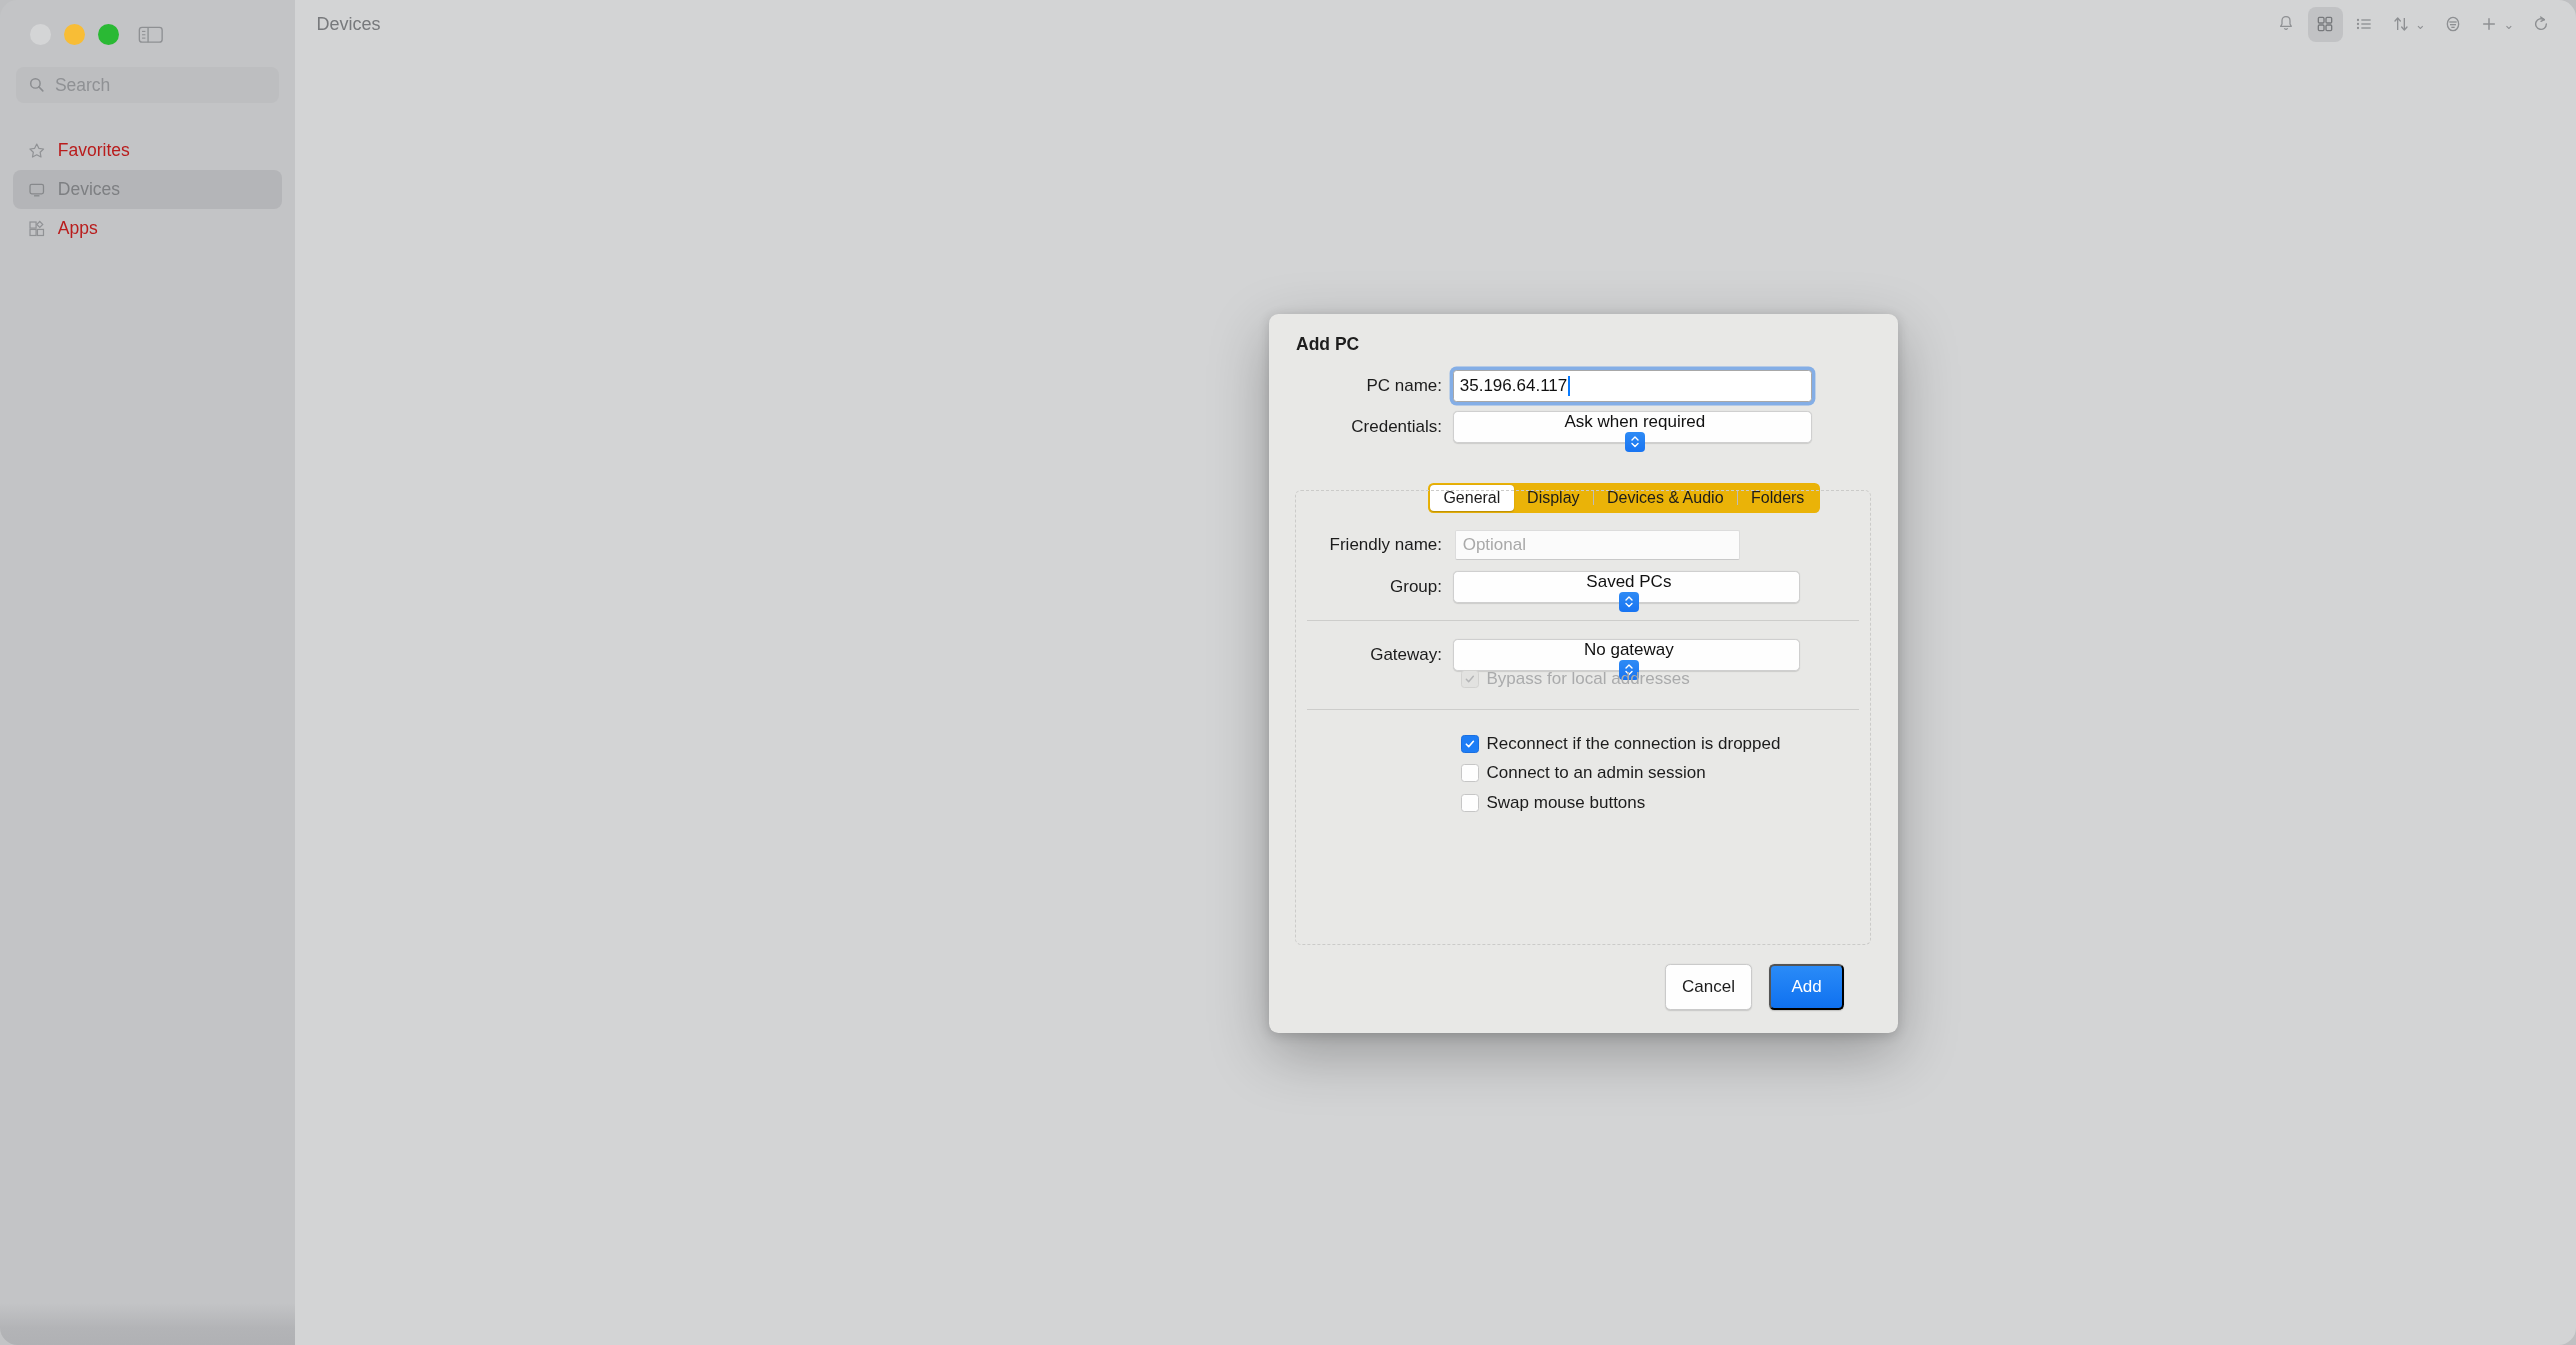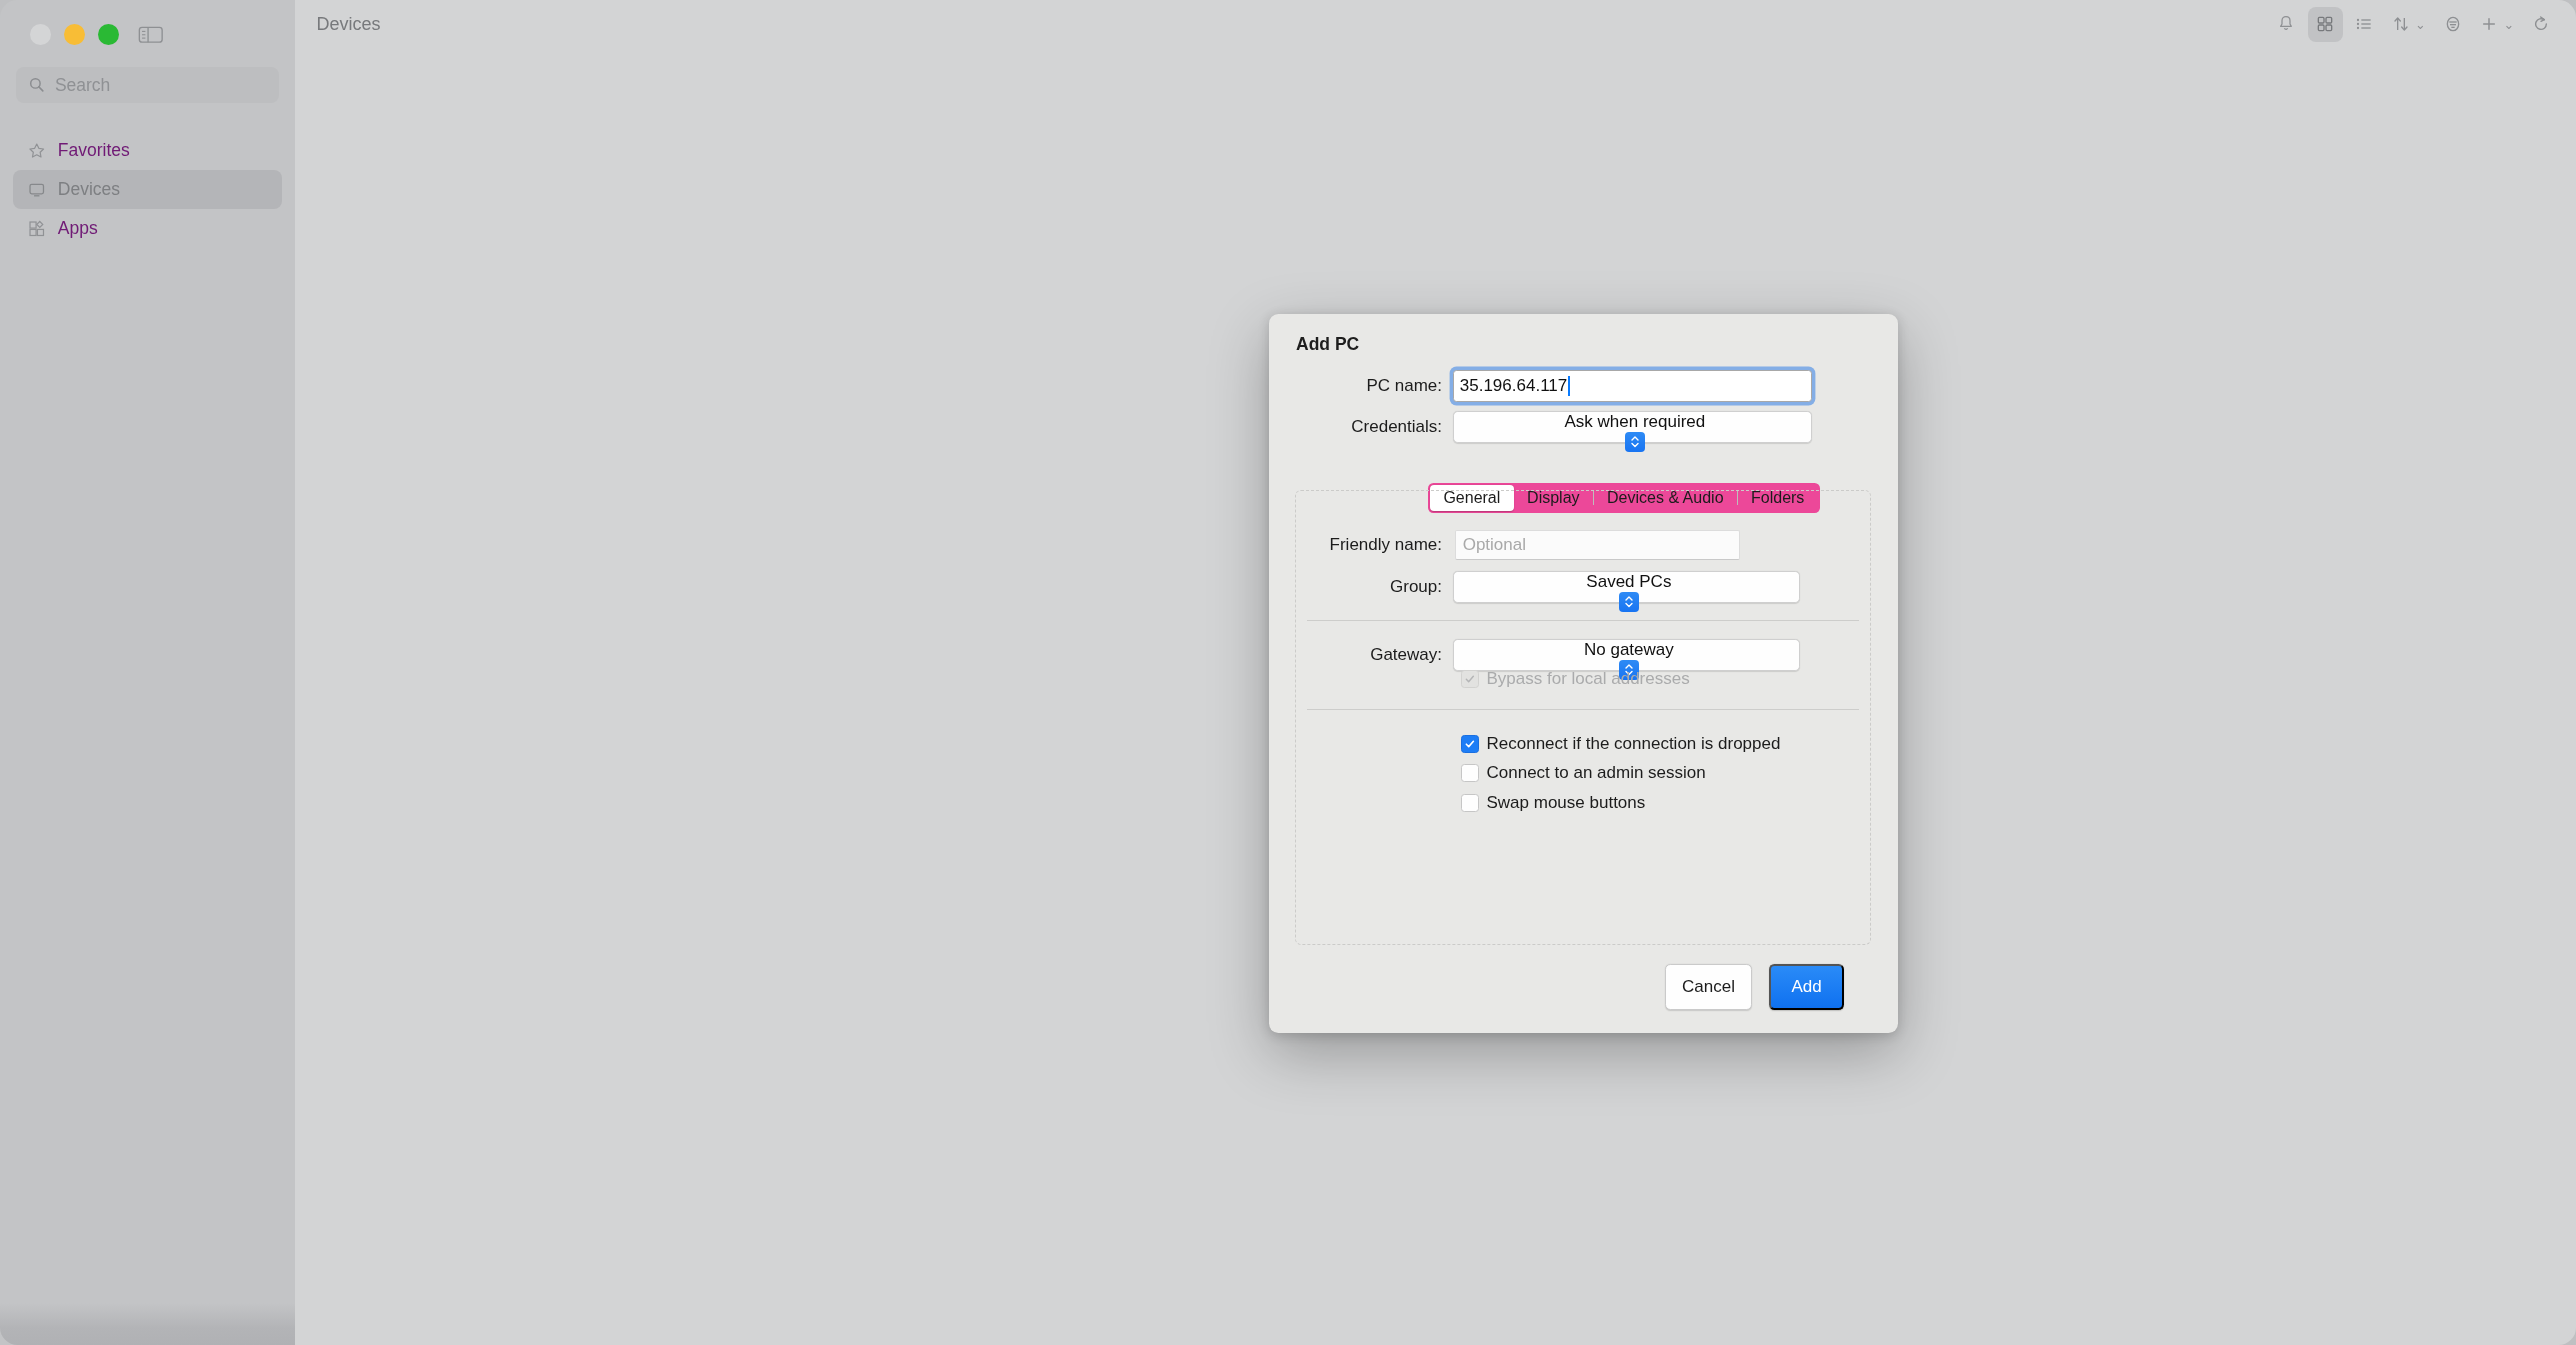--- a/index.html
+++ b/index.html
@@ -54,7 +54,7 @@
   .nav-item {
     height: 39px; display: flex; align-items: center;
     gap: 12px; padding: 0 13.4px; border-radius: 8px;
-    color: #701a75; font-size: 17.5px;
+    color: #b91c1c; font-size: 17.5px;
   }
   .nav-item.selected { background: #b4b5b8; color: #7d7f82; }
   .nav-ico { width: 19px; height: 19px; flex: 0 0 19px;

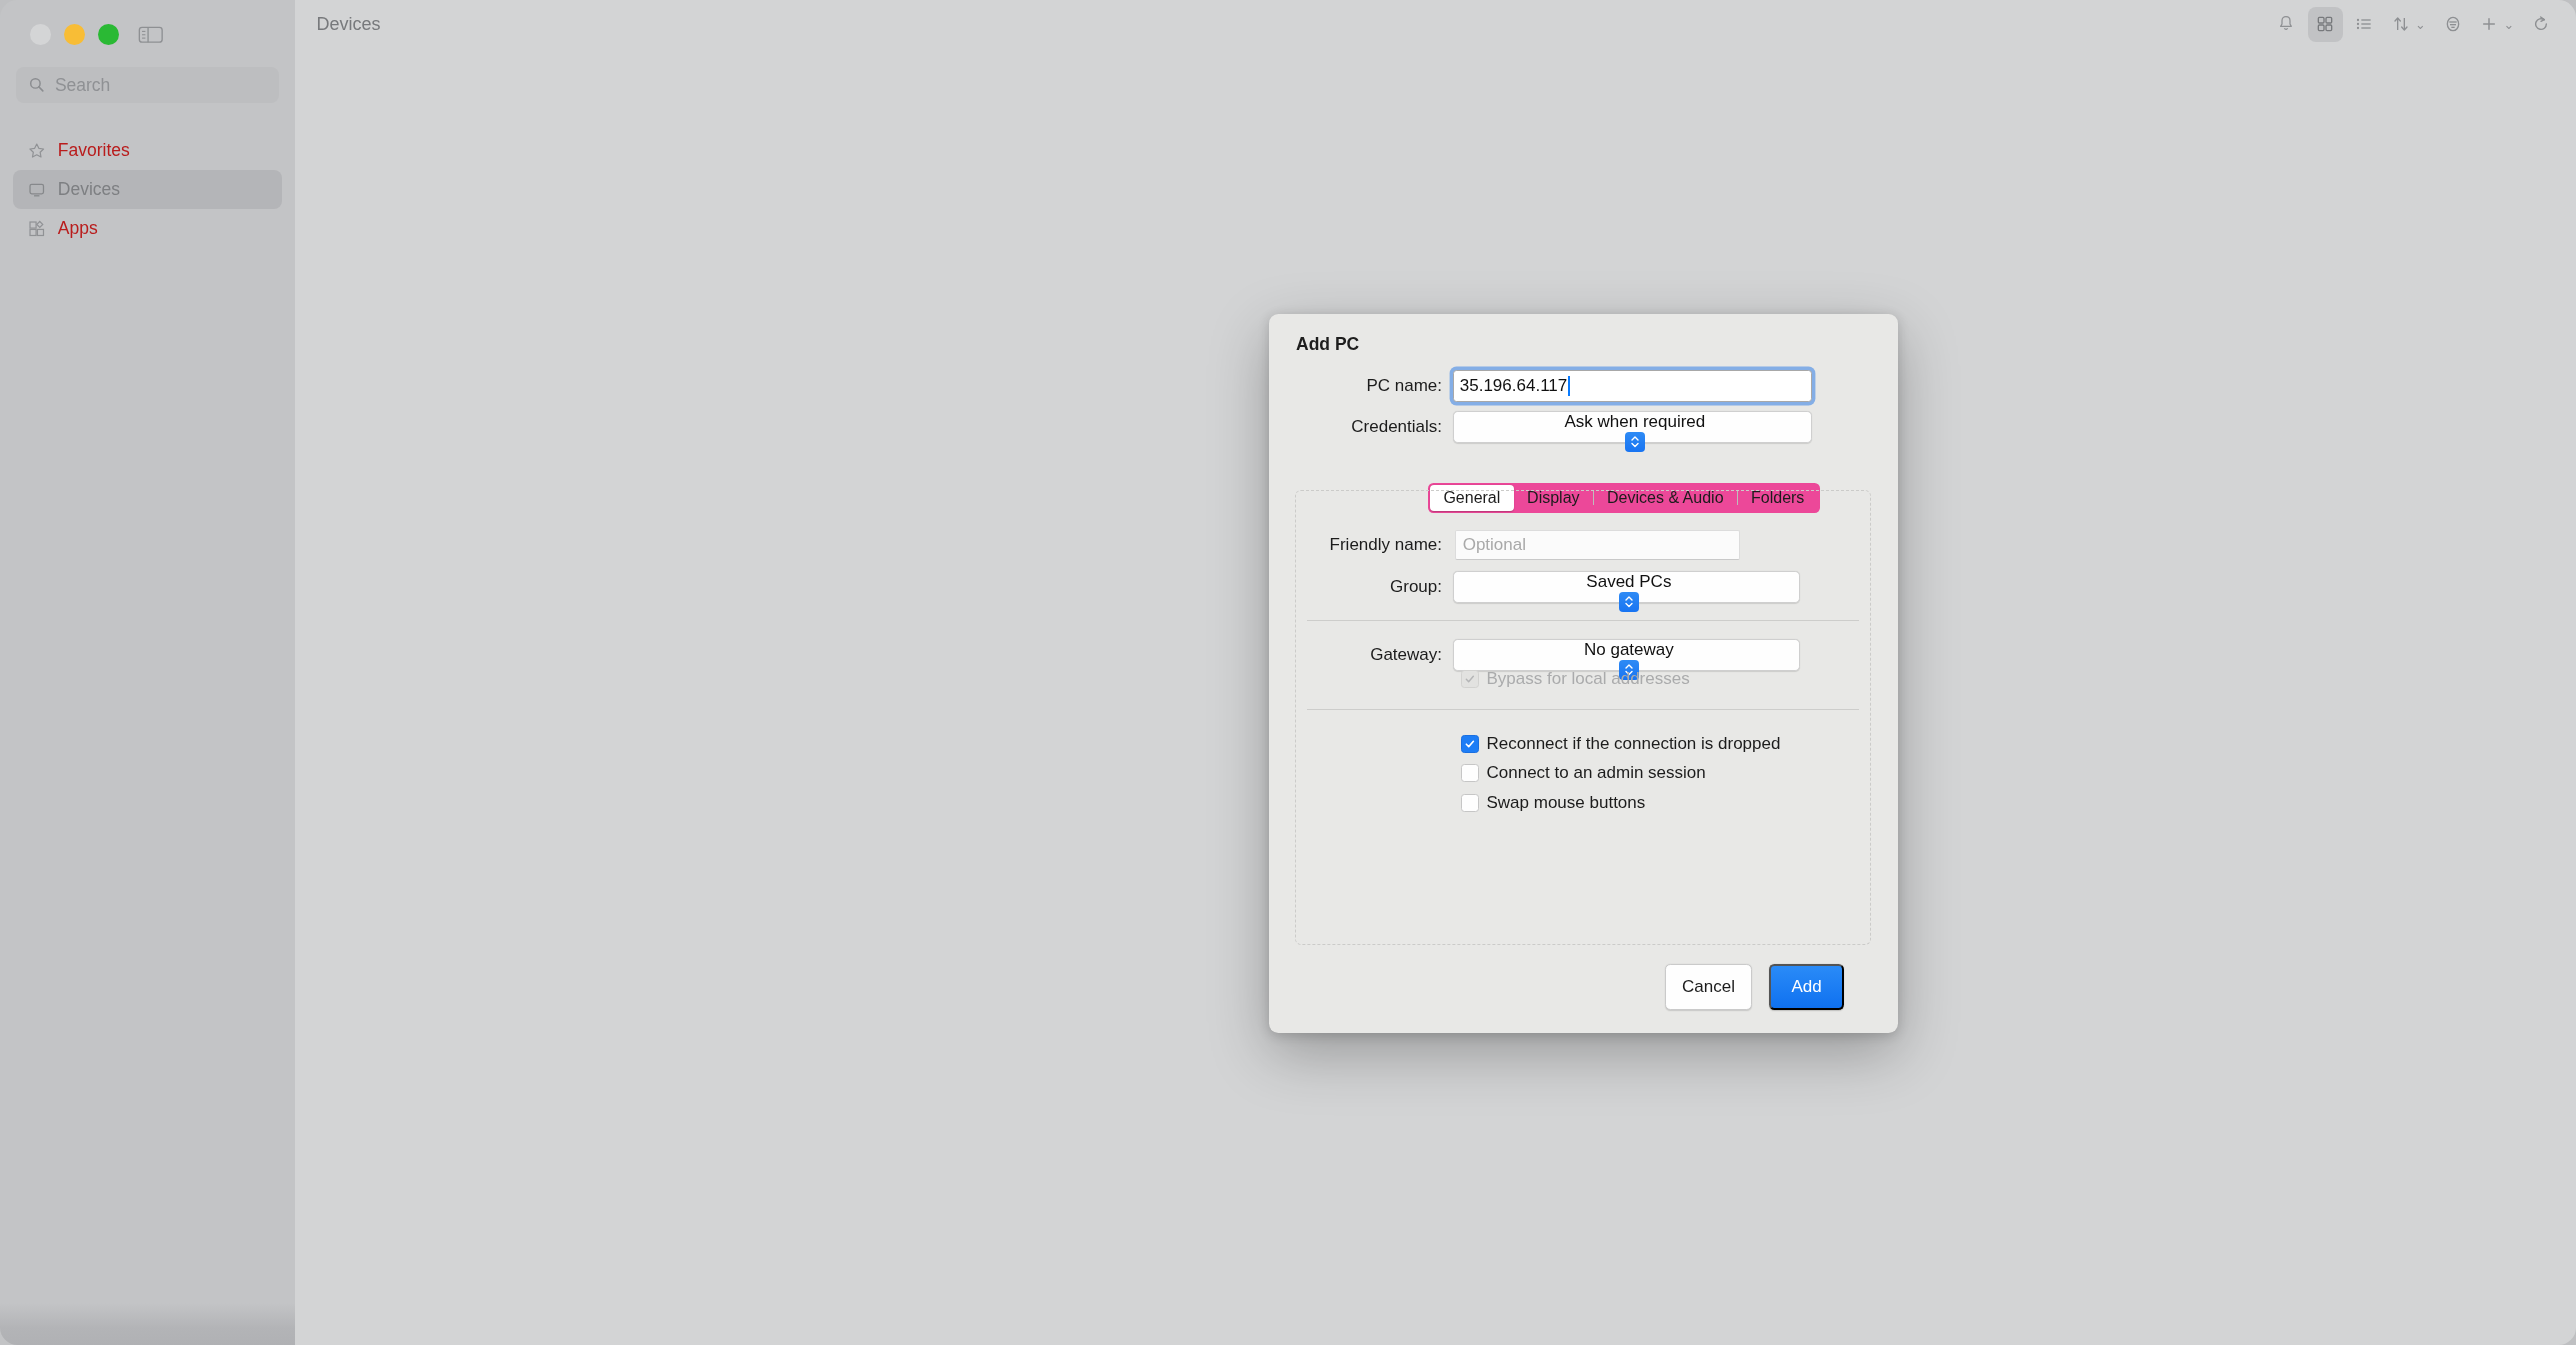--- a/index.html
+++ b/index.html
@@ -179,7 +179,7 @@
   .segmented {
     position: absolute; left: 159px; top: 483px;
     height: 29.5px;
-    background: #ec4899;
+    background: #eab308;
     border-radius: 5.4px;
     display: flex; align-items: center;
     padding: 2px;

